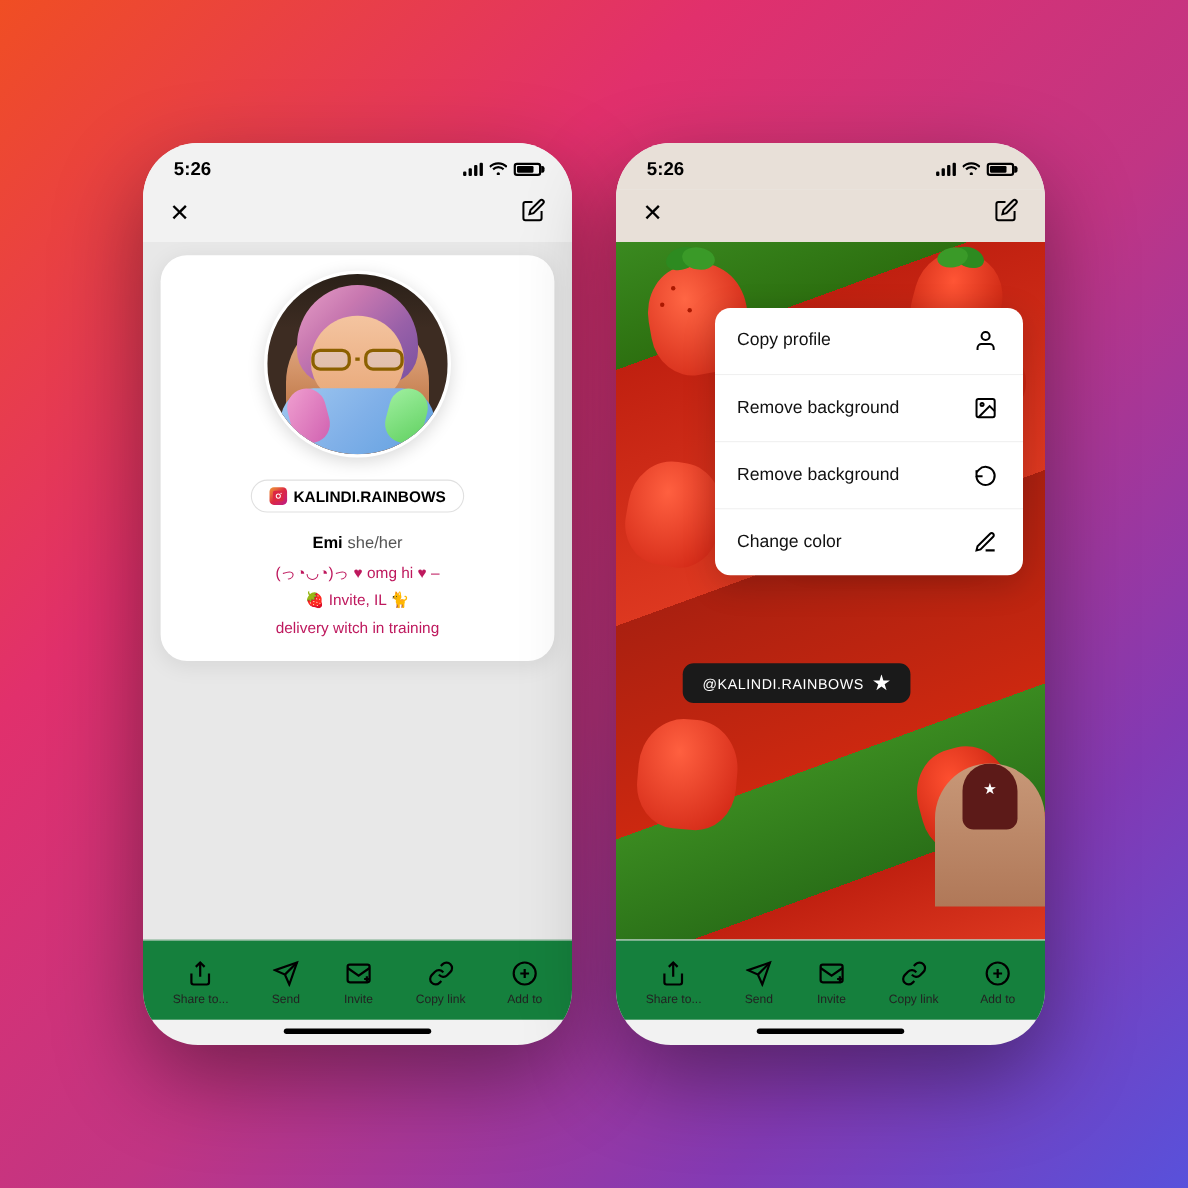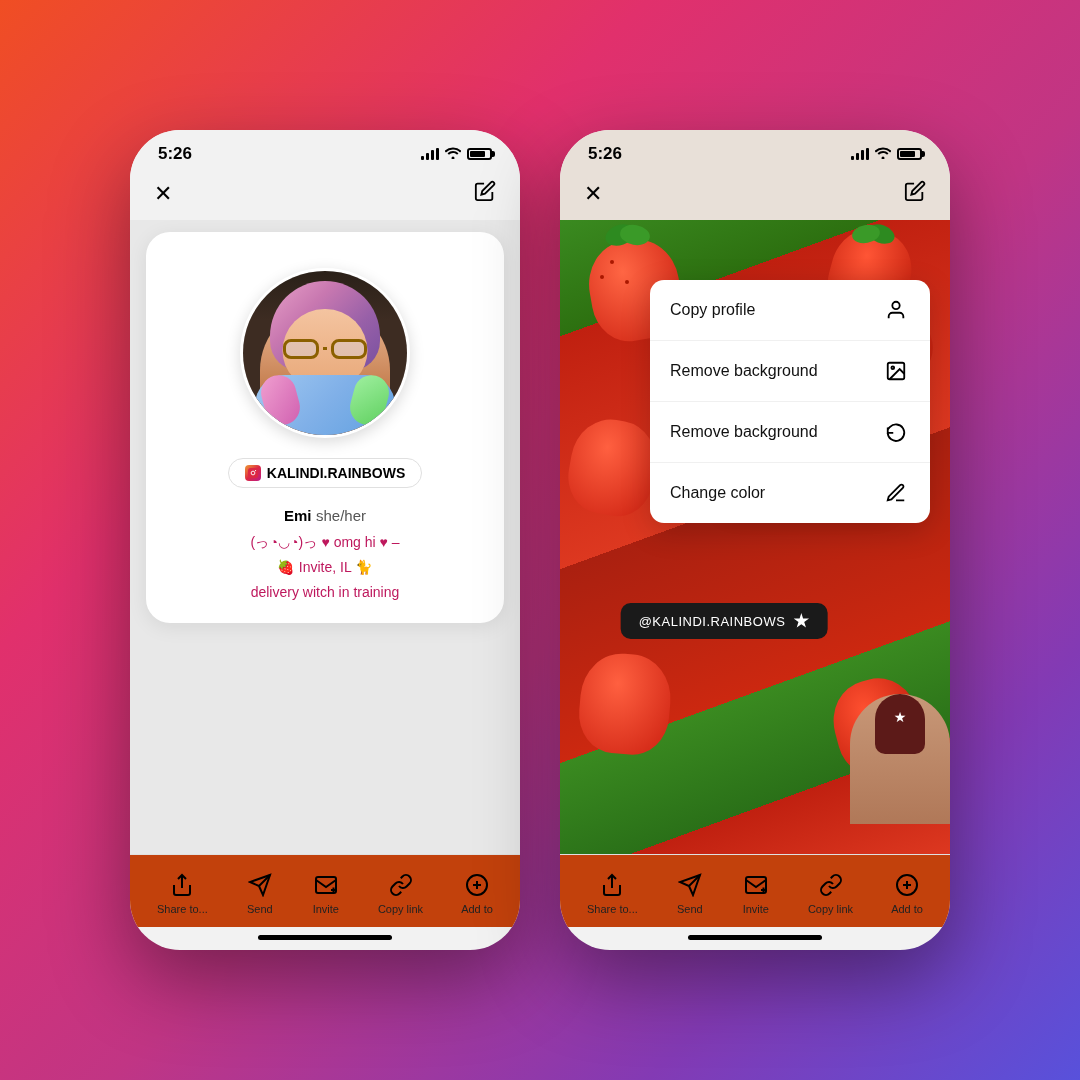--- a/index.html
+++ b/index.html
@@ -127,7 +127,7 @@
       background: #fff;
       border-radius: 24px;
       margin: 12px 16px;
-      padding: 36px 20px 20px;
+      padding: 14px 20px 20px;
       display: flex;
       flex-direction: column;
       align-items: center;

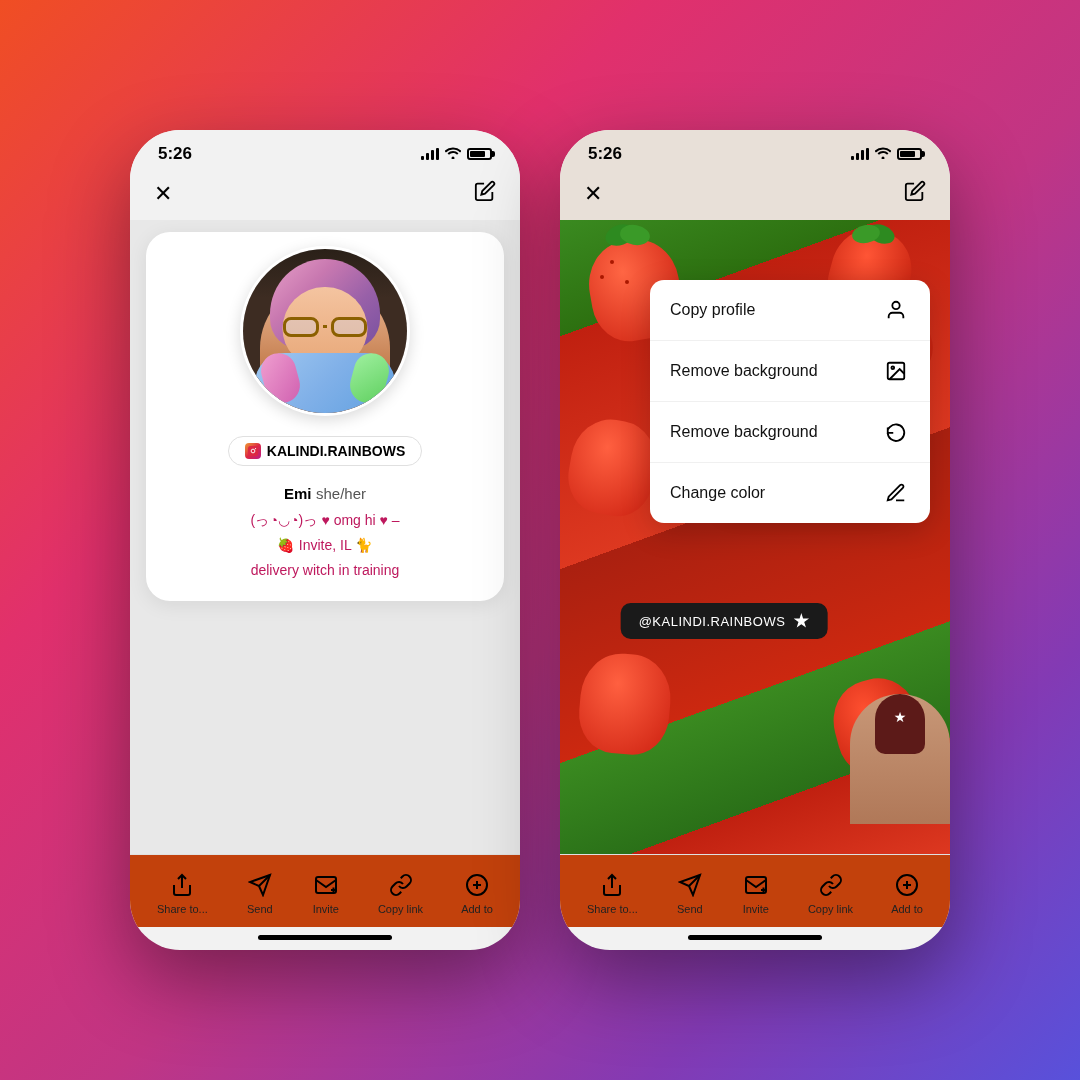--- a/index.html
+++ b/index.html
@@ -225,7 +225,7 @@
 
     
     .action-bar {
-      background: #c2410c;
+      background: #15803d;
       padding: 16px 8px 12px;
       display: flex;
       justify-content: space-around;

